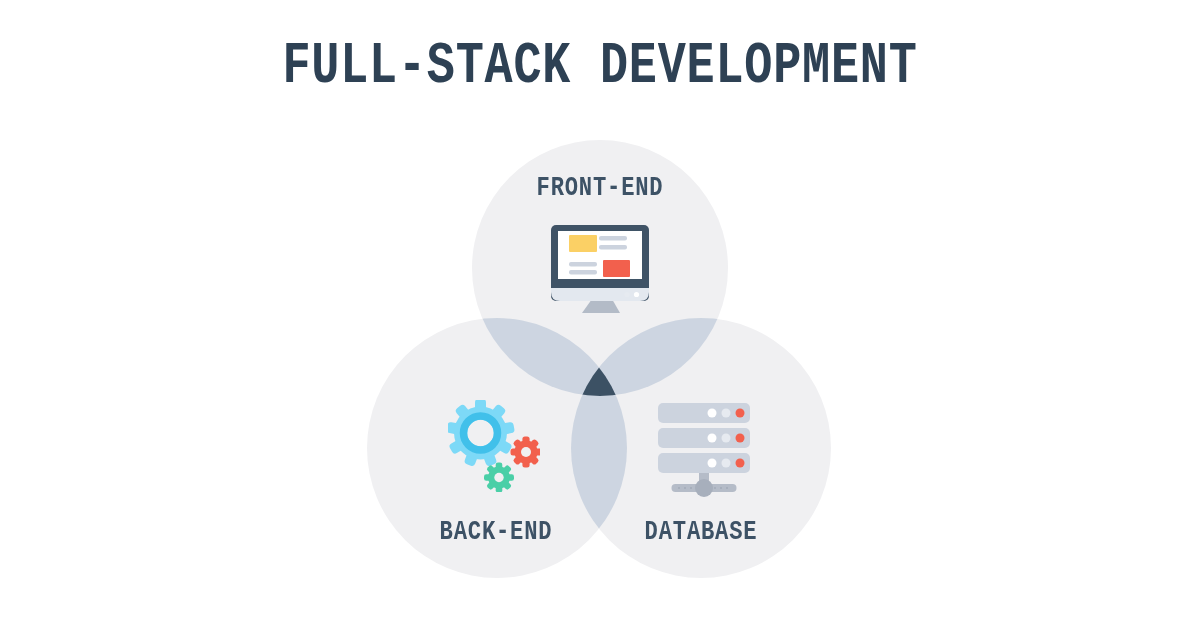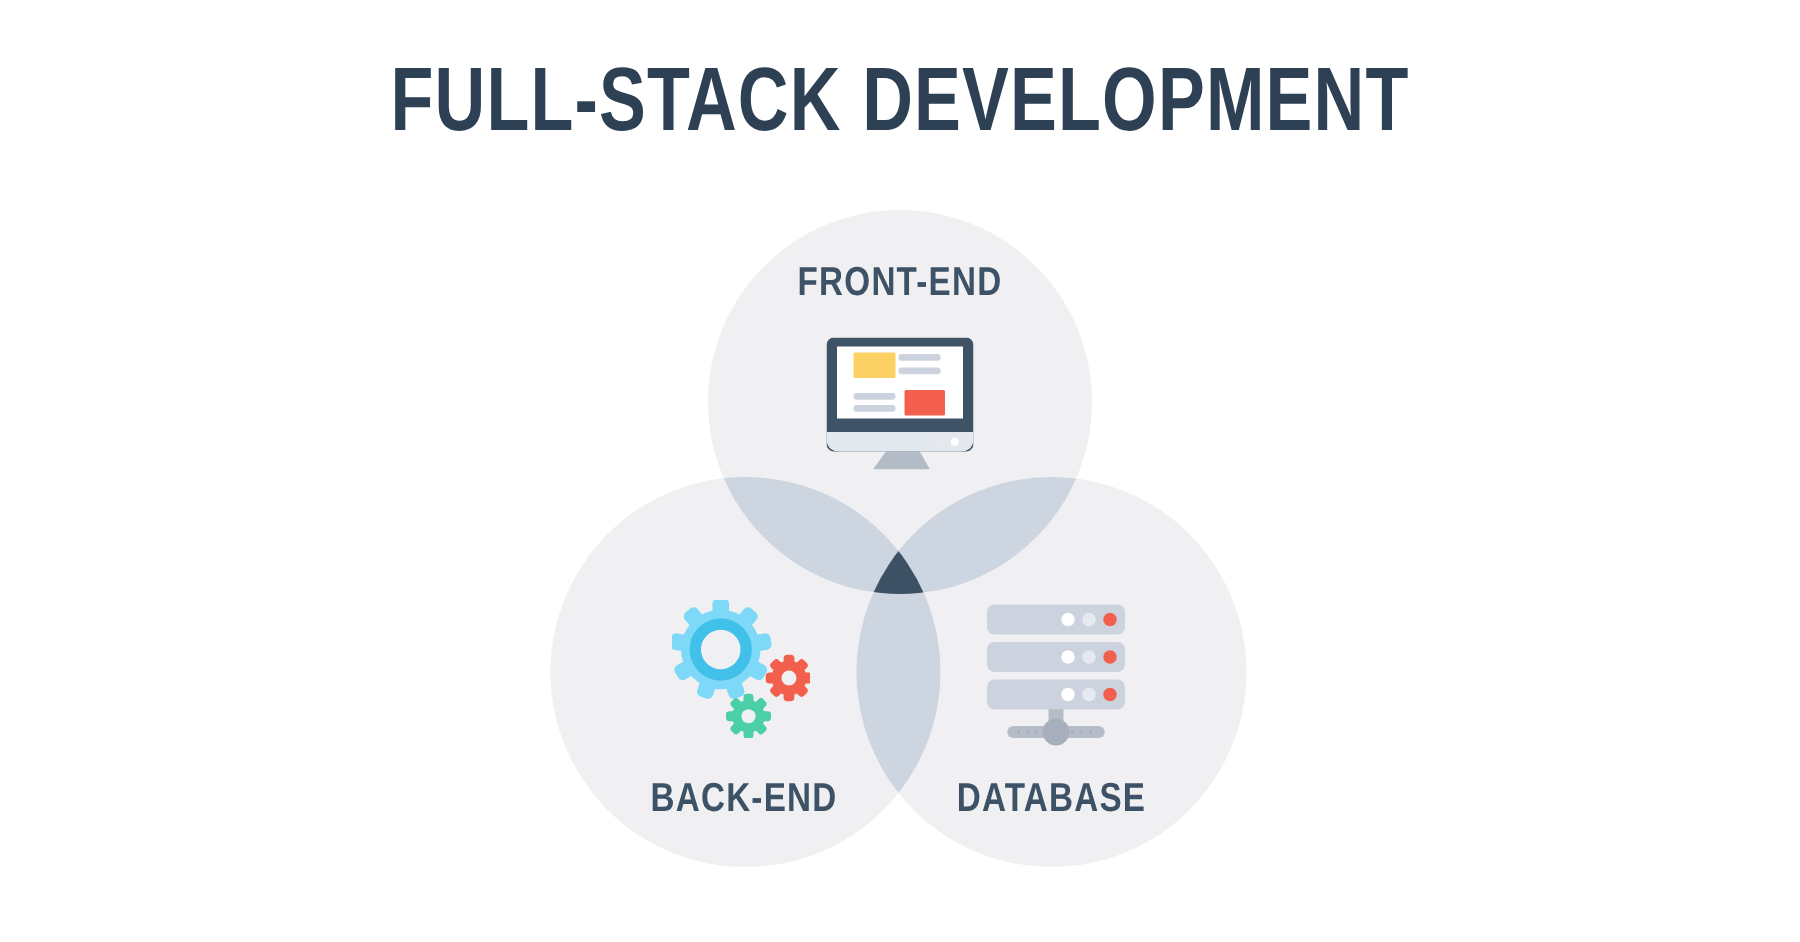--- a/index.html
+++ b/index.html
@@ -6,7 +6,7 @@
   .canvas{
     position:relative;width:1200px;height:628px;overflow:hidden;
     background:var(--background,#fff);
-    font-family:Liberation Sans, sans-serif;
+    font-family:Liberation Mono, monospace;
   }
   .title{
     position:absolute;left:600px;top:66px;margin:0;white-space:nowrap;

